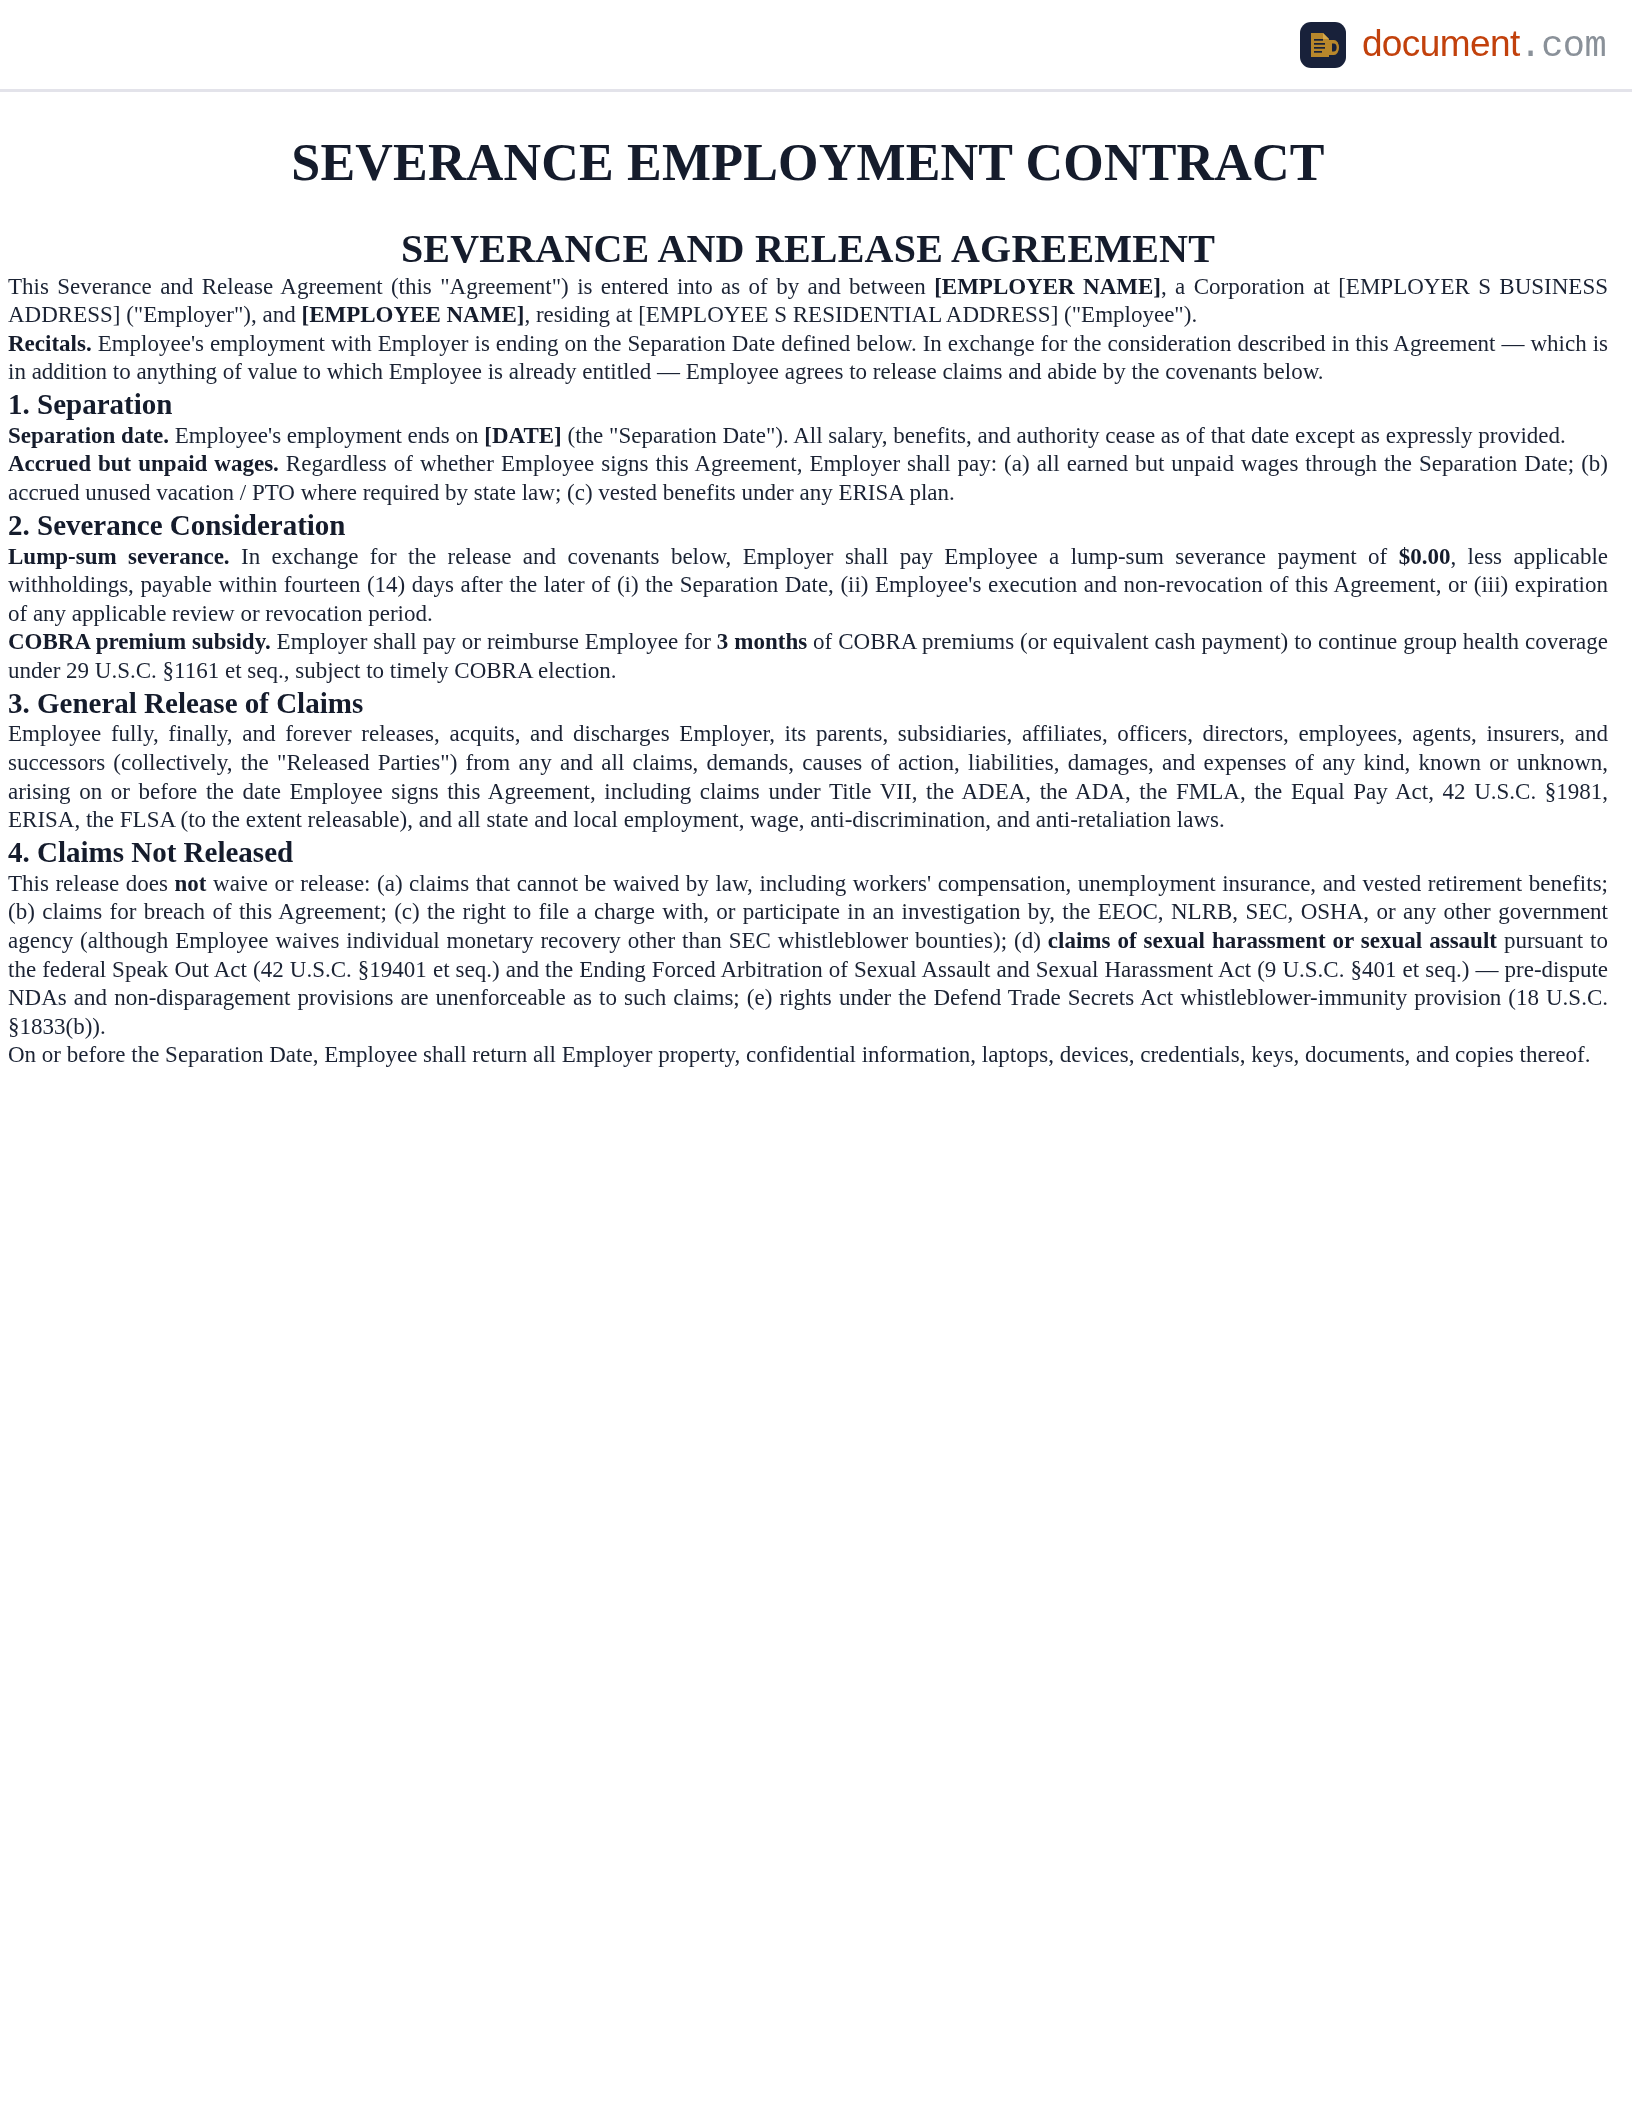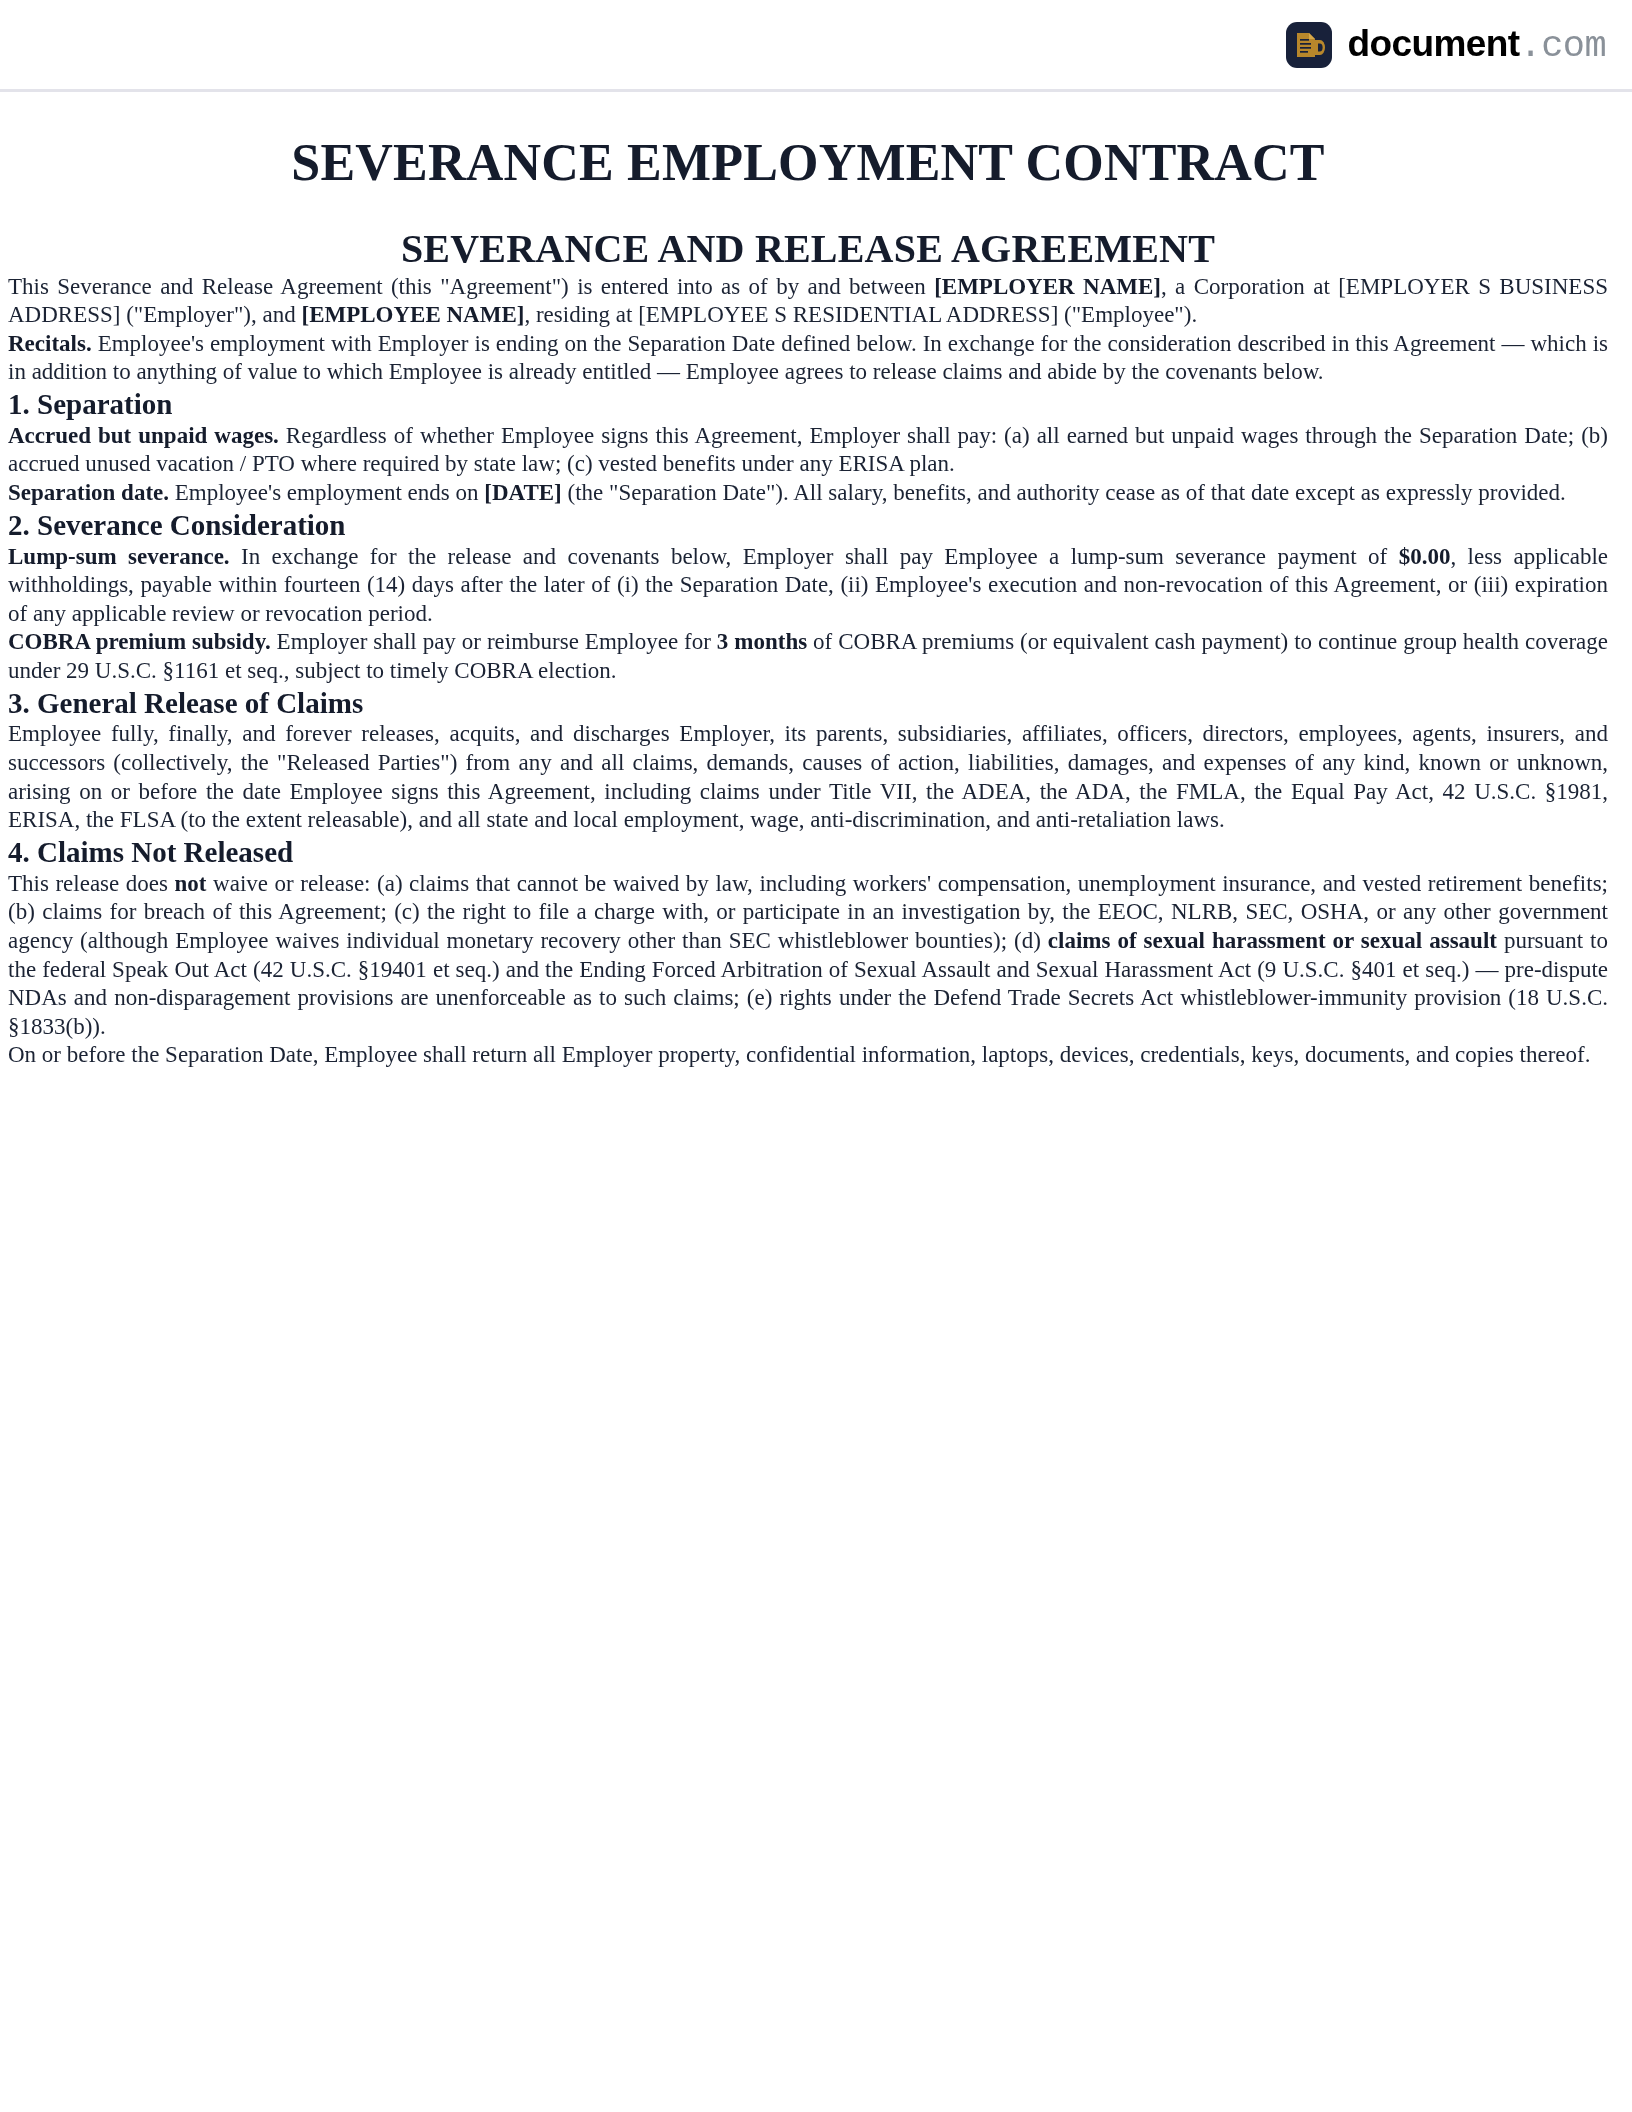--- a/index.html
+++ b/index.html
@@ -54,7 +54,7 @@
     line-height: 1;
     white-space: nowrap;
   }
-  .brand-word .w-main { color: #000000; font-weight: 700; }
+  .brand-word .w-main { color: #c2410c; font-weight: 400; }
   .brand-word .w-tld  { color: #8a9199; font-weight: 400; font-family: Liberation Mono, monospace; }
 
   

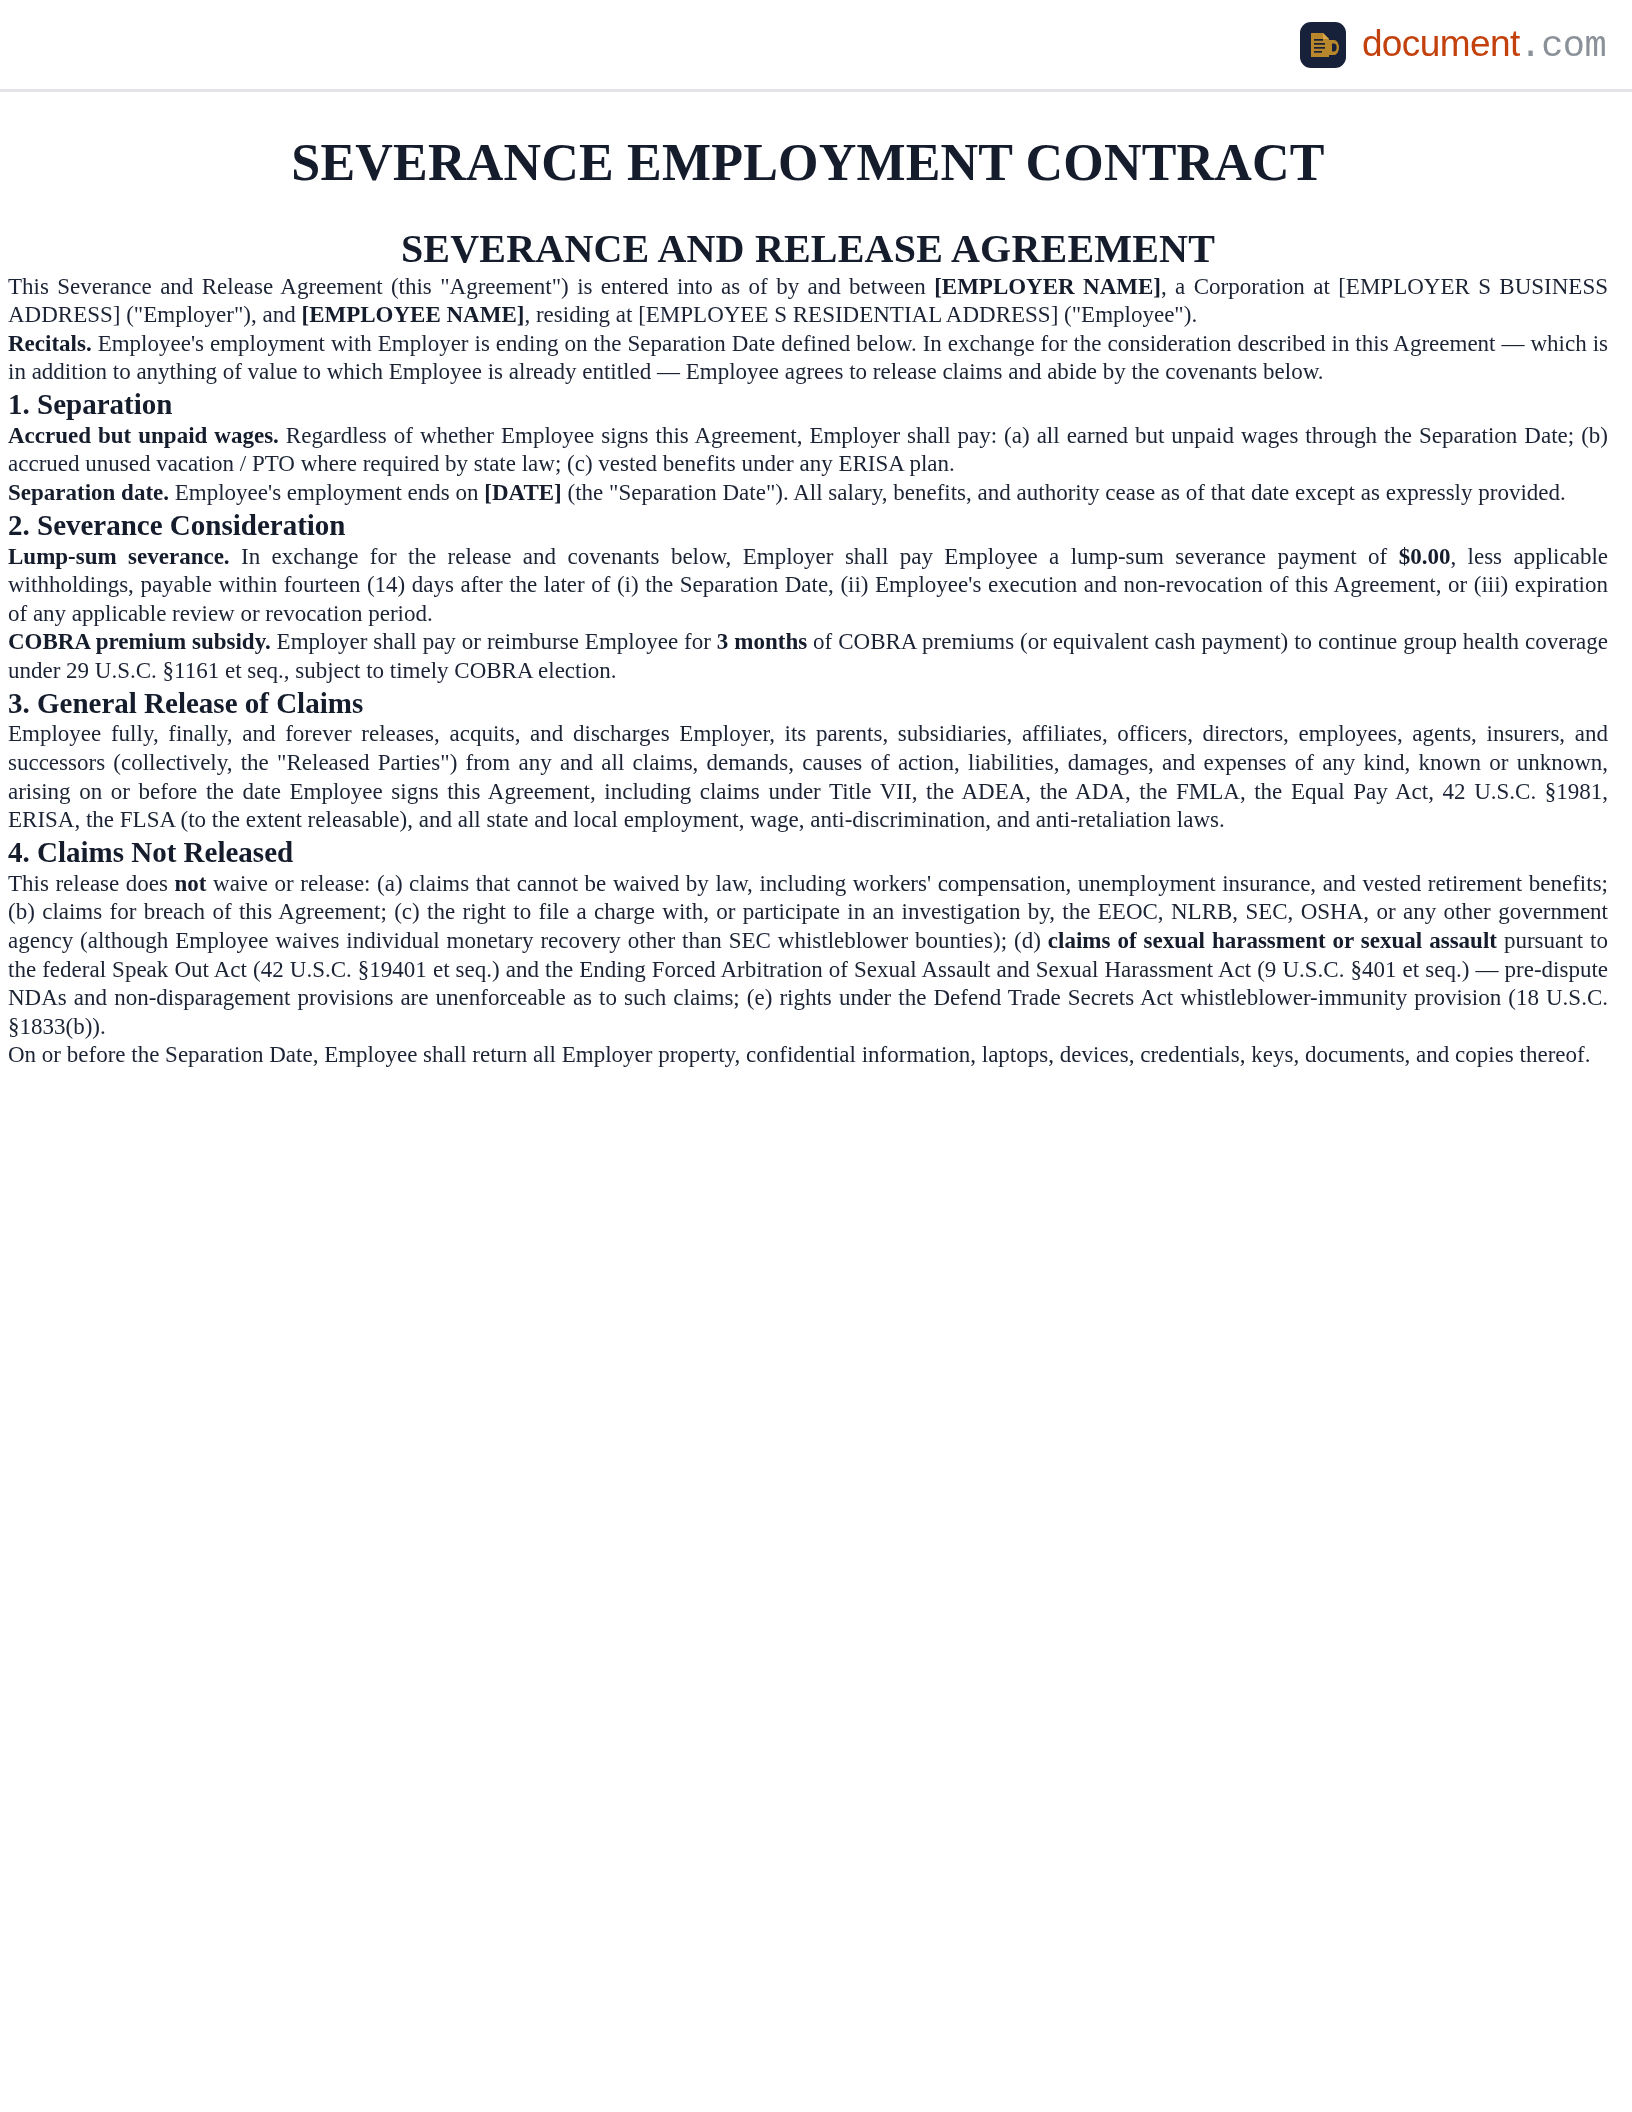--- a/index.html
+++ b/index.html
@@ -141,8 +141,8 @@
     <p class="body-par par-gap-md"><b>Recitals.</b><span> Employee's employment with Employer is ending on the Separation Date defined below. In exchange for the consideration described in this Agreement — which is in addition to anything of value to which Employee is already entitled — Employee agrees to release claims and abide by the covenants below.</span></p>
 
     <h3 class="section-head sec-gap">1. Separation</h3>
+    <p class="body-par sec-body-gap"><b>Separation date.</b><span> Employee's employment ends on </span><b>[DATE]</b><span> (the "Separation Date"). All salary, benefits, and authority cease as of that date except as expressly provided.</span></p>
     <p class="body-par par-gap-md"><b>Accrued but unpaid wages.</b><span> Regardless of whether Employee signs this Agreement, Employer shall pay: (a) all earned but unpaid wages through the Separation Date; (b) accrued unused vacation / PTO where required by state law; (c) vested benefits under any ERISA plan.</span></p>
-    <p class="body-par sec-body-gap"><b>Separation date.</b><span> Employee's employment ends on </span><b>[DATE]</b><span> (the "Separation Date"). All salary, benefits, and authority cease as of that date except as expressly provided.</span></p>
 
     <h3 class="section-head sec-gap">2. Severance Consideration</h3>
     <p class="body-par sec-body-gap"><b>Lump-sum severance.</b><span> In exchange for the release and covenants below, Employer shall pay Employee a lump-sum severance payment of </span><b>$0.00</b><span>, less applicable withholdings, payable within fourteen (14) days after the later of (i) the Separation Date, (ii) Employee's execution and non-revocation of this Agreement, or (iii) expiration of any applicable review or revocation period.</span></p>

